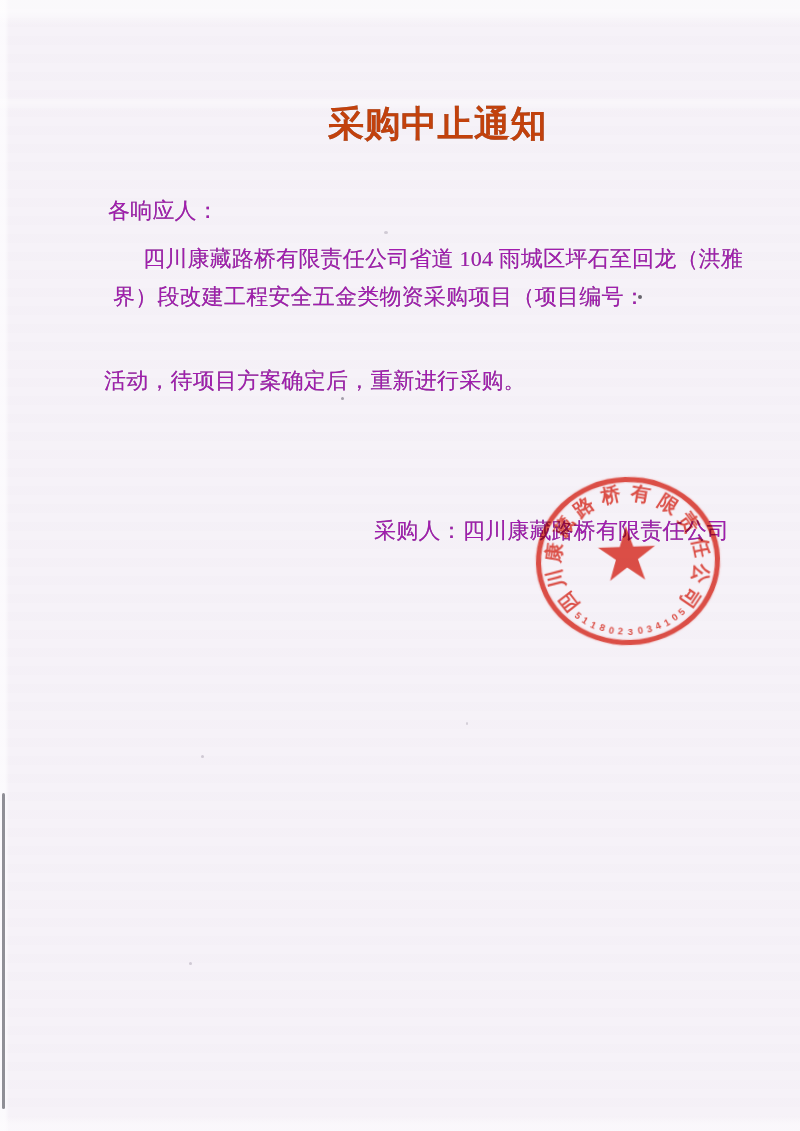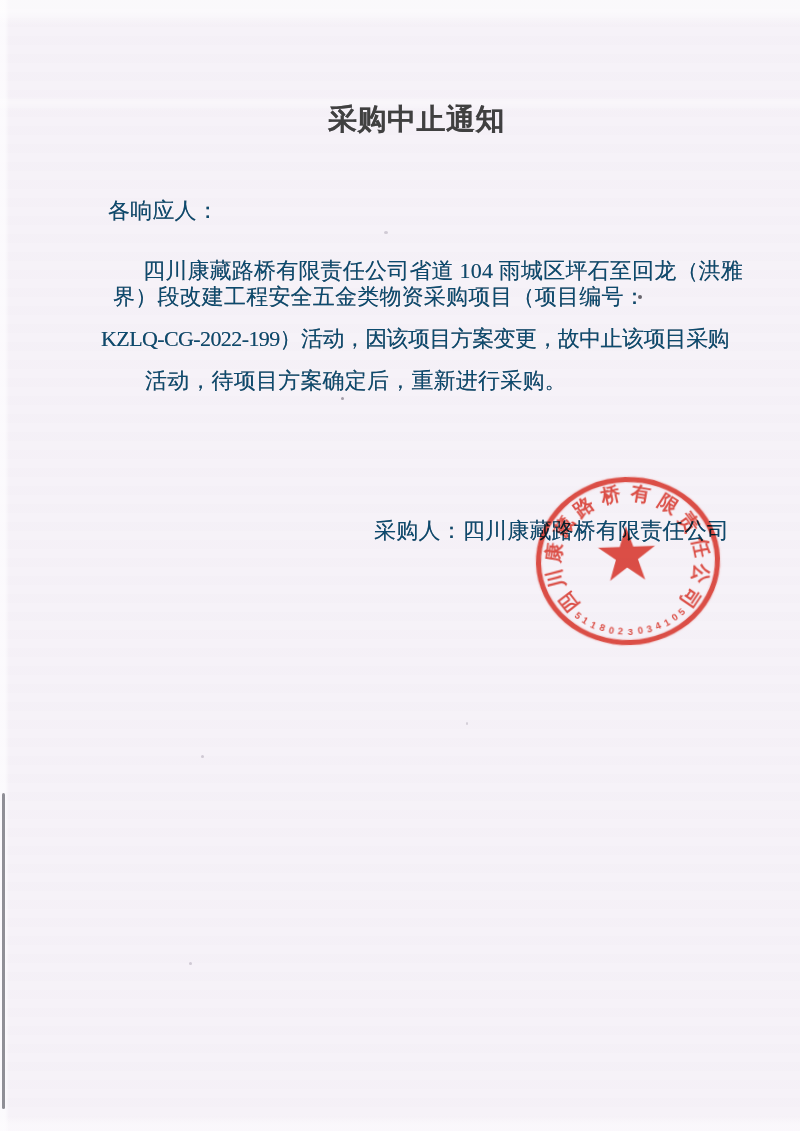--- a/index.html
+++ b/index.html
@@ -24,7 +24,7 @@
   }
   .txt{position:absolute;color:#0c4a6e;white-space:pre;
        text-shadow:0 0 .6px rgba(45,44,52,.55);}
-  .title{font-size:29px;font-weight:bold;letter-spacing:.5px;color:#404040;}
+  .title{font-size:36px;font-weight:bold;letter-spacing:.5px;color:#c2410c;}
   .body-size{font-size:22px;letter-spacing:.2px;}
   .tight{letter-spacing:-.6px;}
   

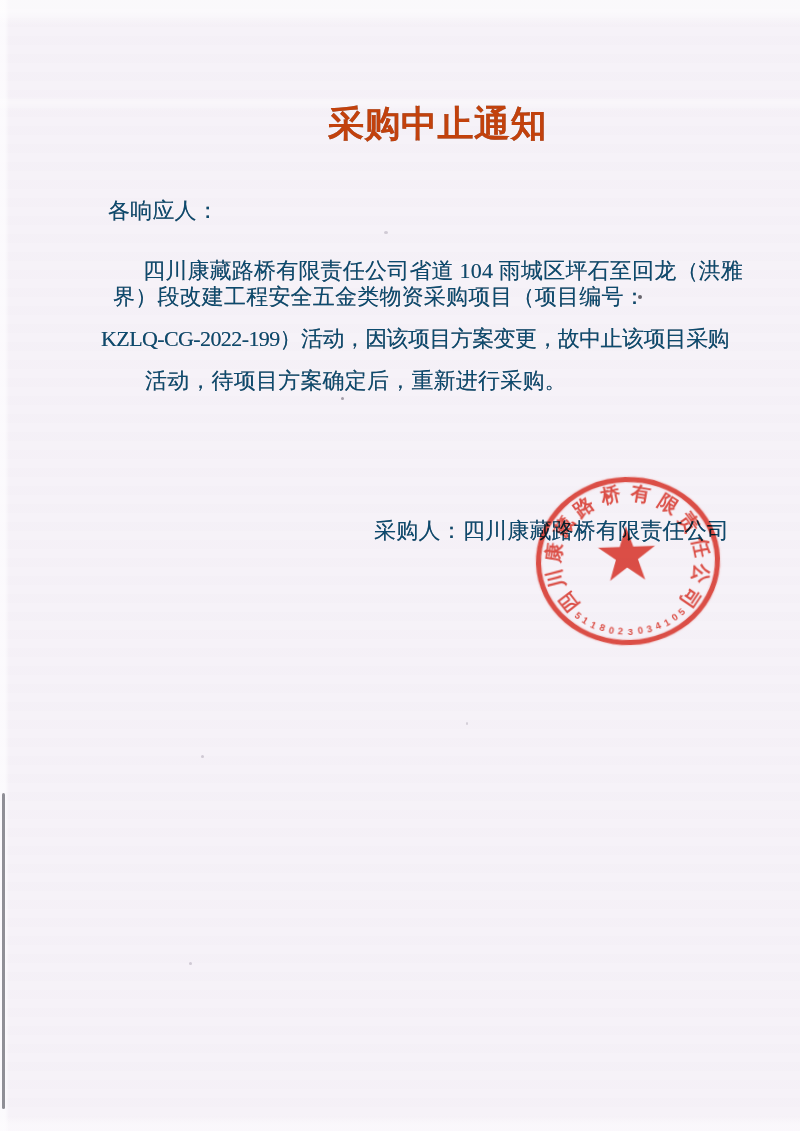--- a/index.html
+++ b/index.html
@@ -22,7 +22,7 @@
       linear-gradient(0deg, rgba(252,250,253,.7) 0 8px, rgba(252,250,253,0) 16px),
       repeating-linear-gradient(180deg, rgba(158,138,170,.016) 0 9px, rgba(255,255,255,.02) 9px 18px);
   }
-  .txt{position:absolute;color:#0c4a6e;white-space:pre;
+  .txt{position:absolute;color:#a21caf;white-space:pre;
        text-shadow:0 0 .6px rgba(45,44,52,.55);}
   .title{font-size:36px;font-weight:bold;letter-spacing:.5px;color:#c2410c;}
   .body-size{font-size:22px;letter-spacing:.2px;}

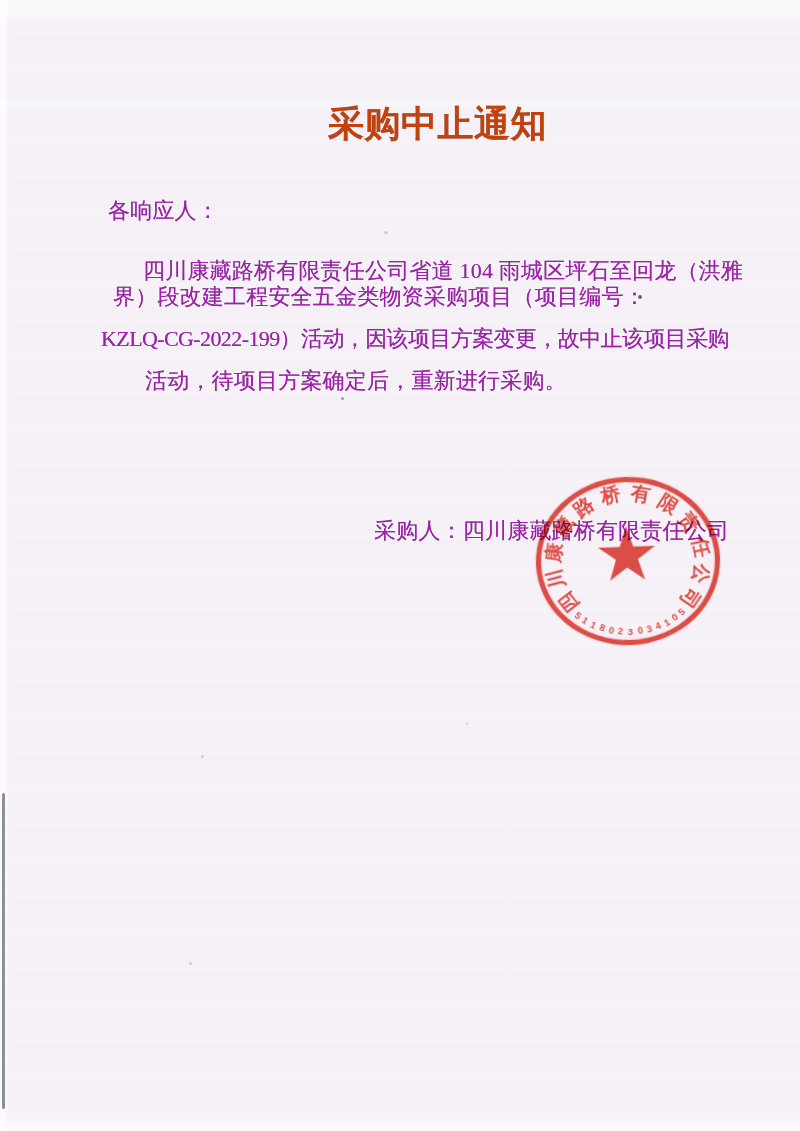--- a/index.html
+++ b/index.html
@@ -72,7 +72,7 @@
 
   <div class="txt body-size" style="left:108px;top:196px;">各响应人：</div>
 
-  <div class="txt body-size" style="left:143px;top:256px;">四川康藏路桥有限责任公司省道 104 雨城区坪石至回龙（洪雅</div>
+  <div class="txt body-size" style="left:143px;top:244px;">四川康藏路桥有限责任公司省道 104 雨城区坪石至回龙（洪雅</div>
   <div class="txt body-size" style="left:113px;top:282px;">界）段改建工程安全五金类物资采购项目（项目编号：</div>
   <div class="txt body-size tight" style="left:101px;top:324px;">KZLQ-CG-2022-199）活动，因该项目方案变更，故中止该项目采购</div>
   <div class="txt body-size" style="left:104px;top:366px;margin-left:41px;">活动，待项目方案确定后，重新进行采购。</div>

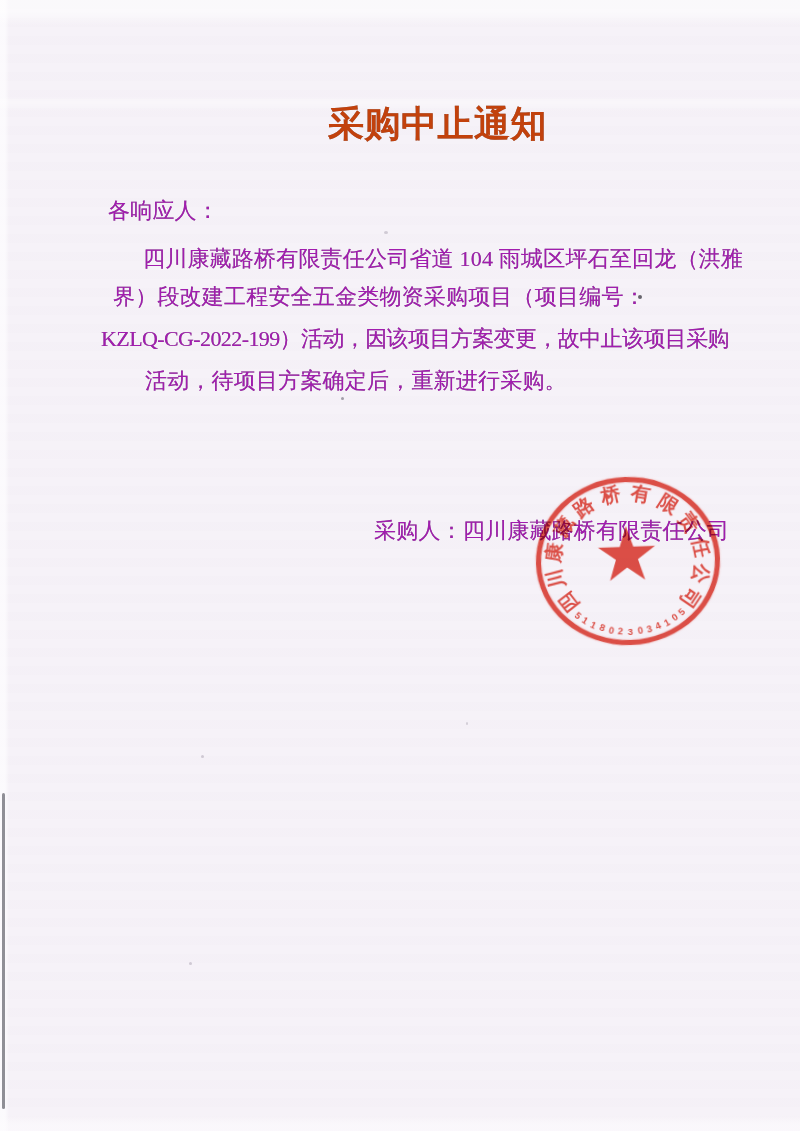--- a/index.html
+++ b/index.html
@@ -74,7 +74,6 @@
 
   <div class="txt body-size" style="left:143px;top:244px;">四川康藏路桥有限责任公司省道 104 雨城区坪石至回龙（洪雅</div>
   <div class="txt body-size" style="left:113px;top:282px;">界）段改建工程安全五金类物资采购项目（项目编号：</div>
-  <div class="txt body-size tight" style="left:101px;top:324px;">KZLQ-CG-2022-199）活动，因该项目方案变更，故中止该项目采购</div>
   <div class="txt body-size" style="left:104px;top:366px;margin-left:41px;">活动，待项目方案确定后，重新进行采购。</div>
 
   <div class="txt body-size" style="left:358px;top:516px;margin-left:16px;">采购人：四川康藏路桥有限责任公司</div>

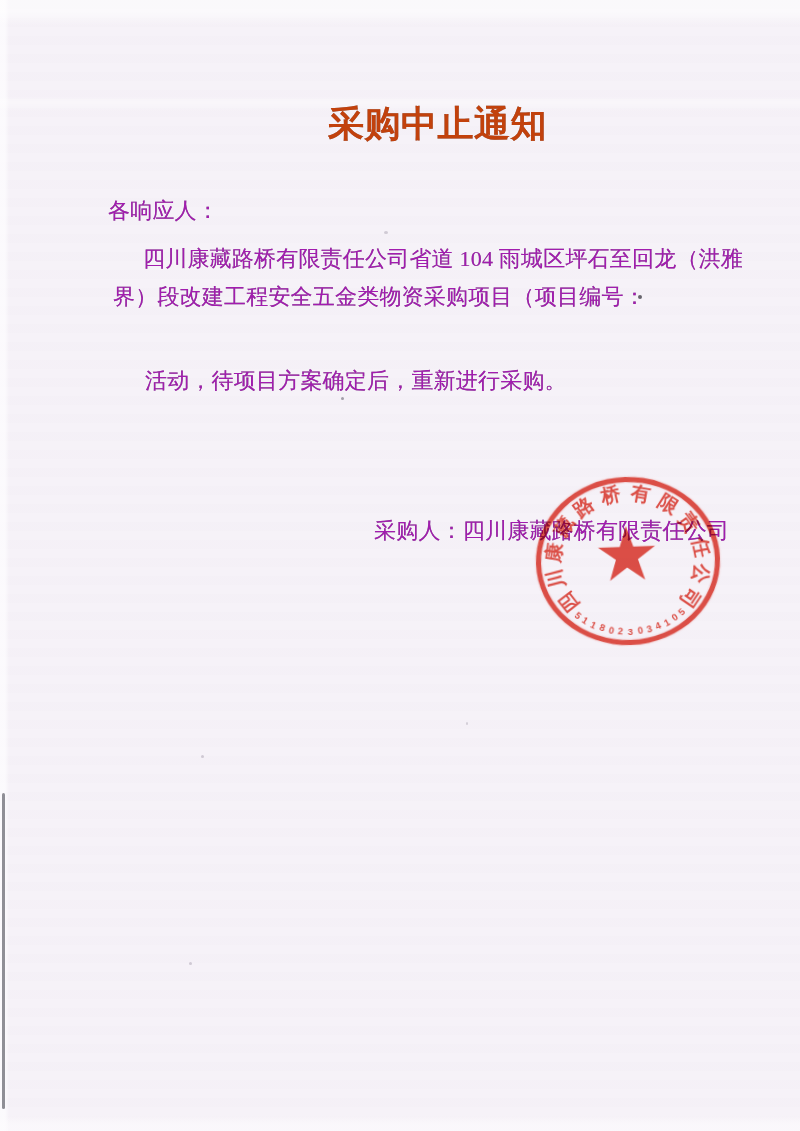--- a/index.html
+++ b/index.html
@@ -74,7 +74,7 @@
 
   <div class="txt body-size" style="left:143px;top:244px;">四川康藏路桥有限责任公司省道 104 雨城区坪石至回龙（洪雅</div>
   <div class="txt body-size" style="left:113px;top:282px;">界）段改建工程安全五金类物资采购项目（项目编号：</div>
-  <div class="txt body-size" style="left:104px;top:366px;margin-left:41px;">活动，待项目方案确定后，重新进行采购。</div>
+  <div class="txt body-size" style="left:104px;top:366px;">活动，待项目方案确定后，重新进行采购。</div>
 
   <div class="txt body-size" style="left:358px;top:516px;margin-left:16px;">采购人：四川康藏路桥有限责任公司</div>
 

